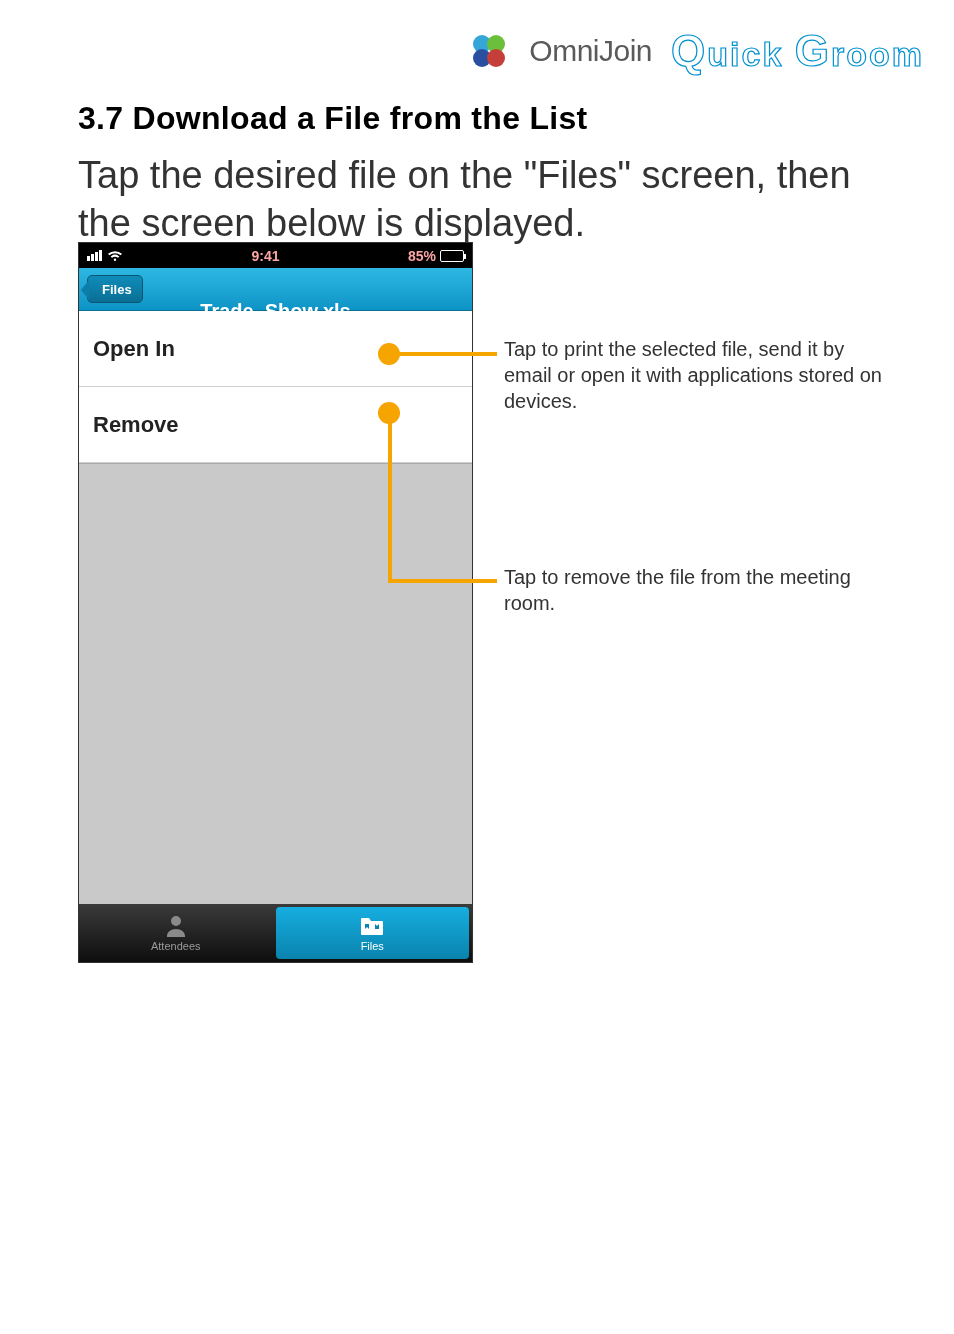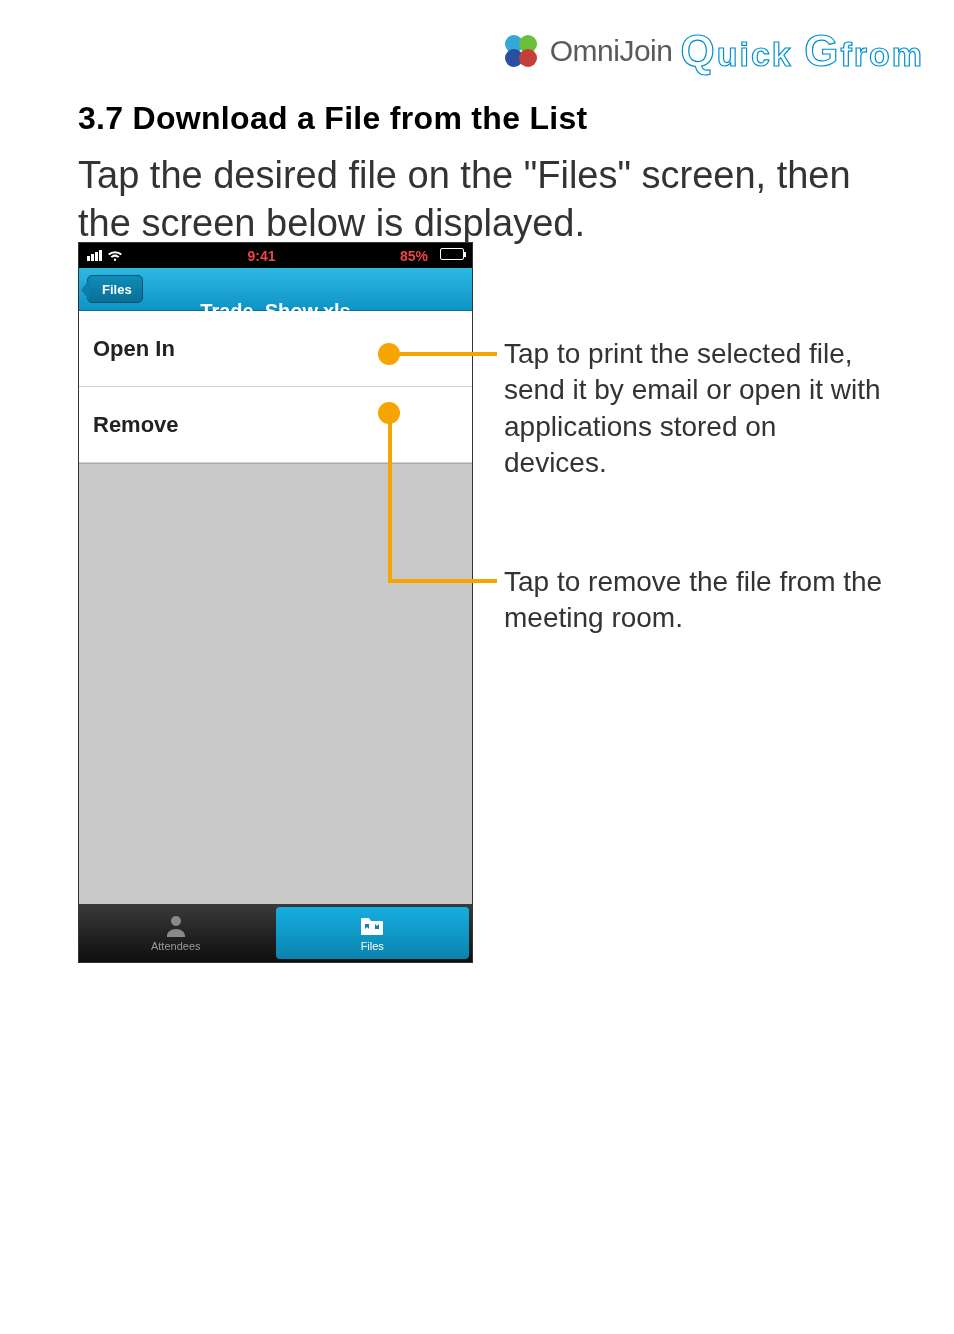--- a/index.html
+++ b/index.html
@@ -18,7 +18,7 @@
     right: 30px;
     display: flex;
     align-items: center;
-    gap: 8px;
+    gap: 19px;
   }
   .oj-logo {
     width: 42px; height: 42px; position: relative;

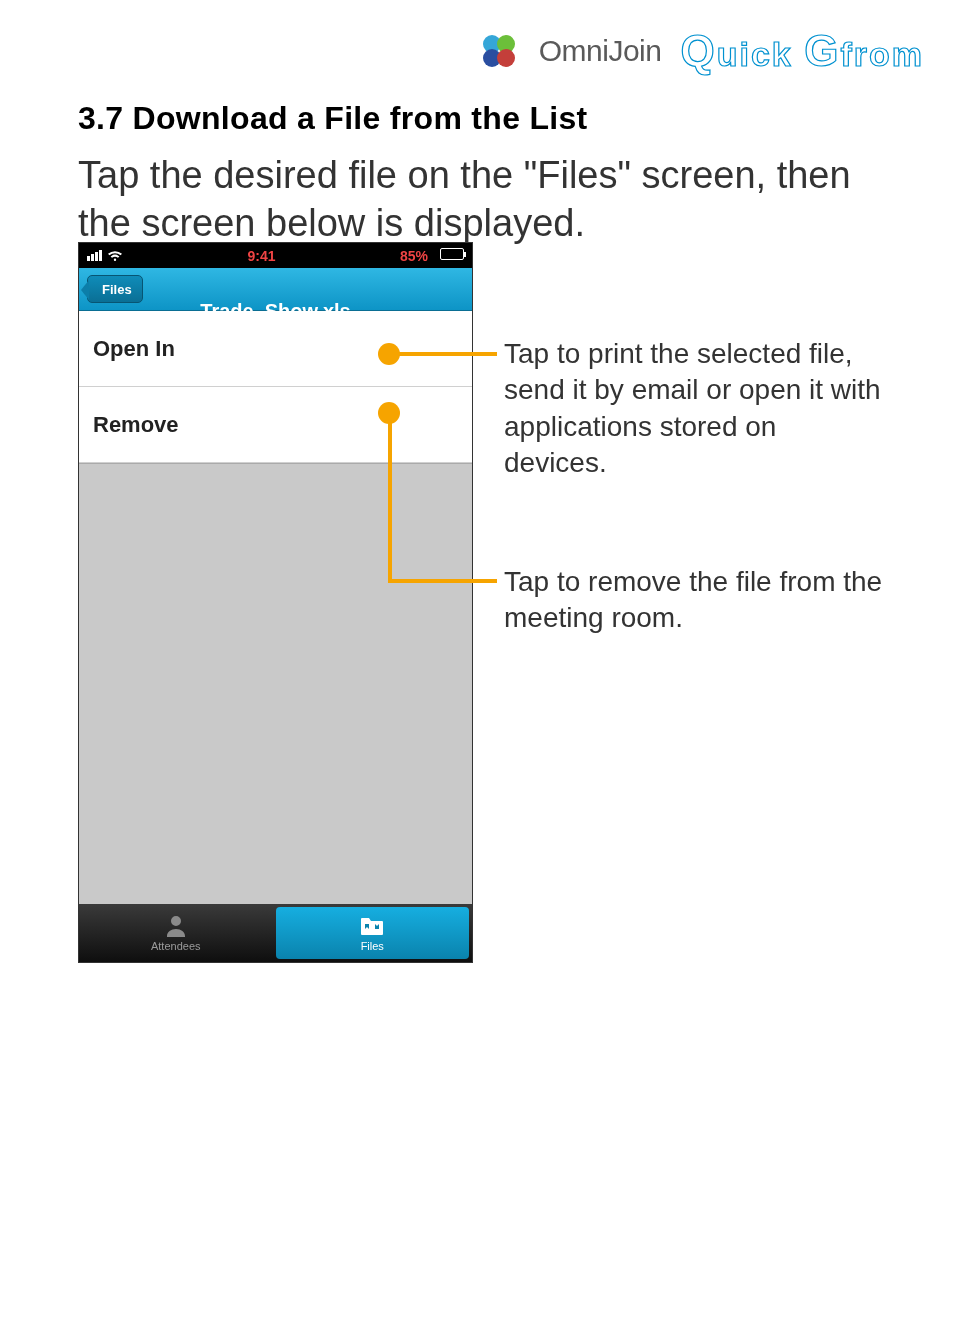--- a/index.html
+++ b/index.html
@@ -203,7 +203,7 @@
   <span class="oj-brand">OmniJoin</span>
   <span class="qg">
     <span class="qg-cap">Q</span><span class="qg-rest">uick</span>
-    <span class="qg-cap">G</span><span class="qg-rest">from</span>
+    <span class="qg-cap">G</span><span class="qg-rest">room</span>
   </span>
 </div>
 

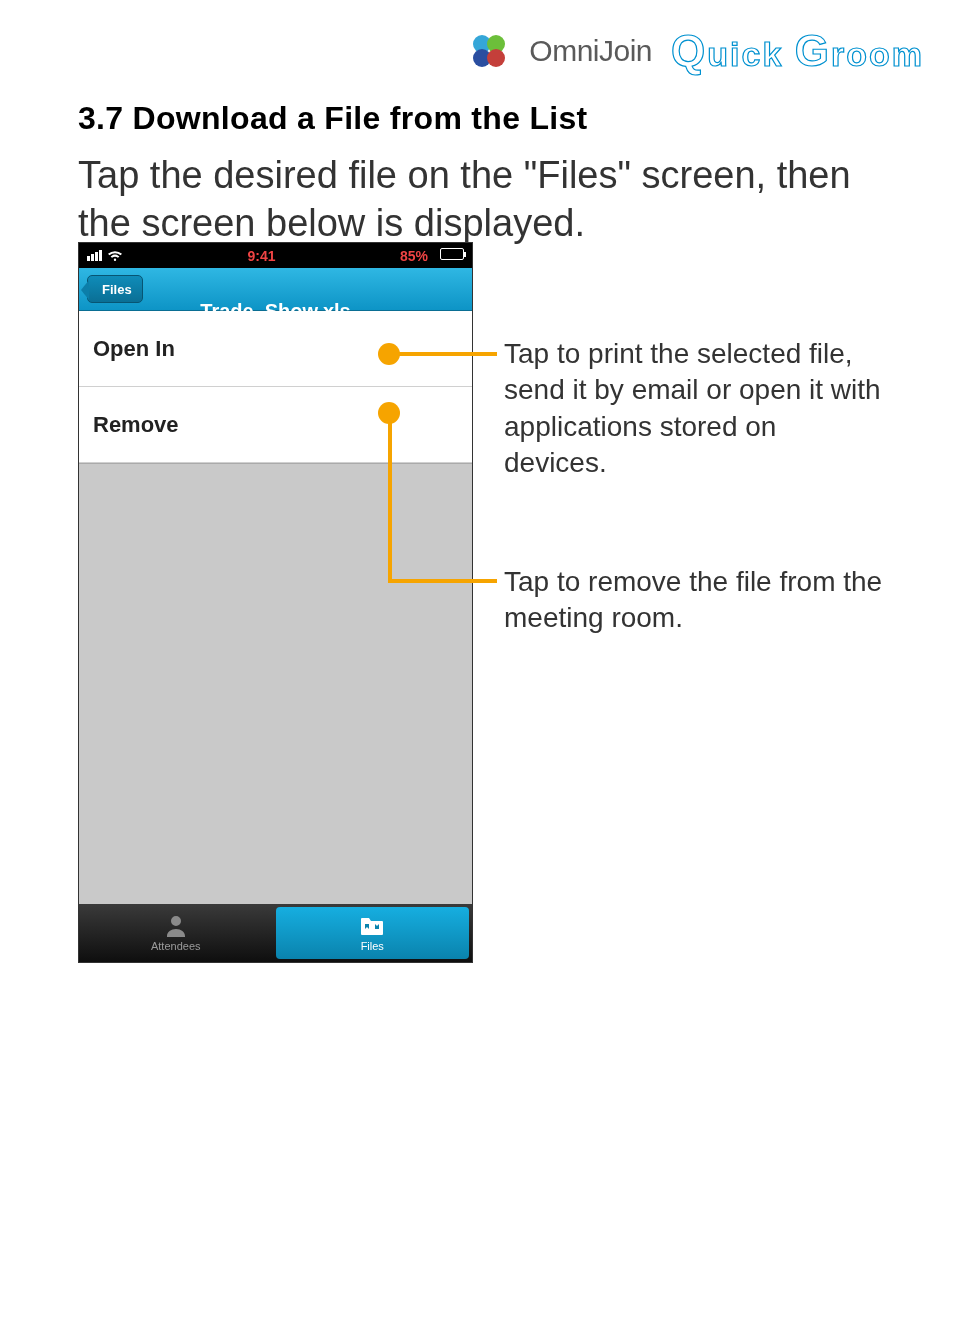--- a/index.html
+++ b/index.html
@@ -79,7 +79,7 @@
   .status-bar {
     height: 25px;
     background: #000;
-    color: #ef4444;
+    color: #fca5a5;
     font-size: 14px;
     display: flex;
     align-items: center;

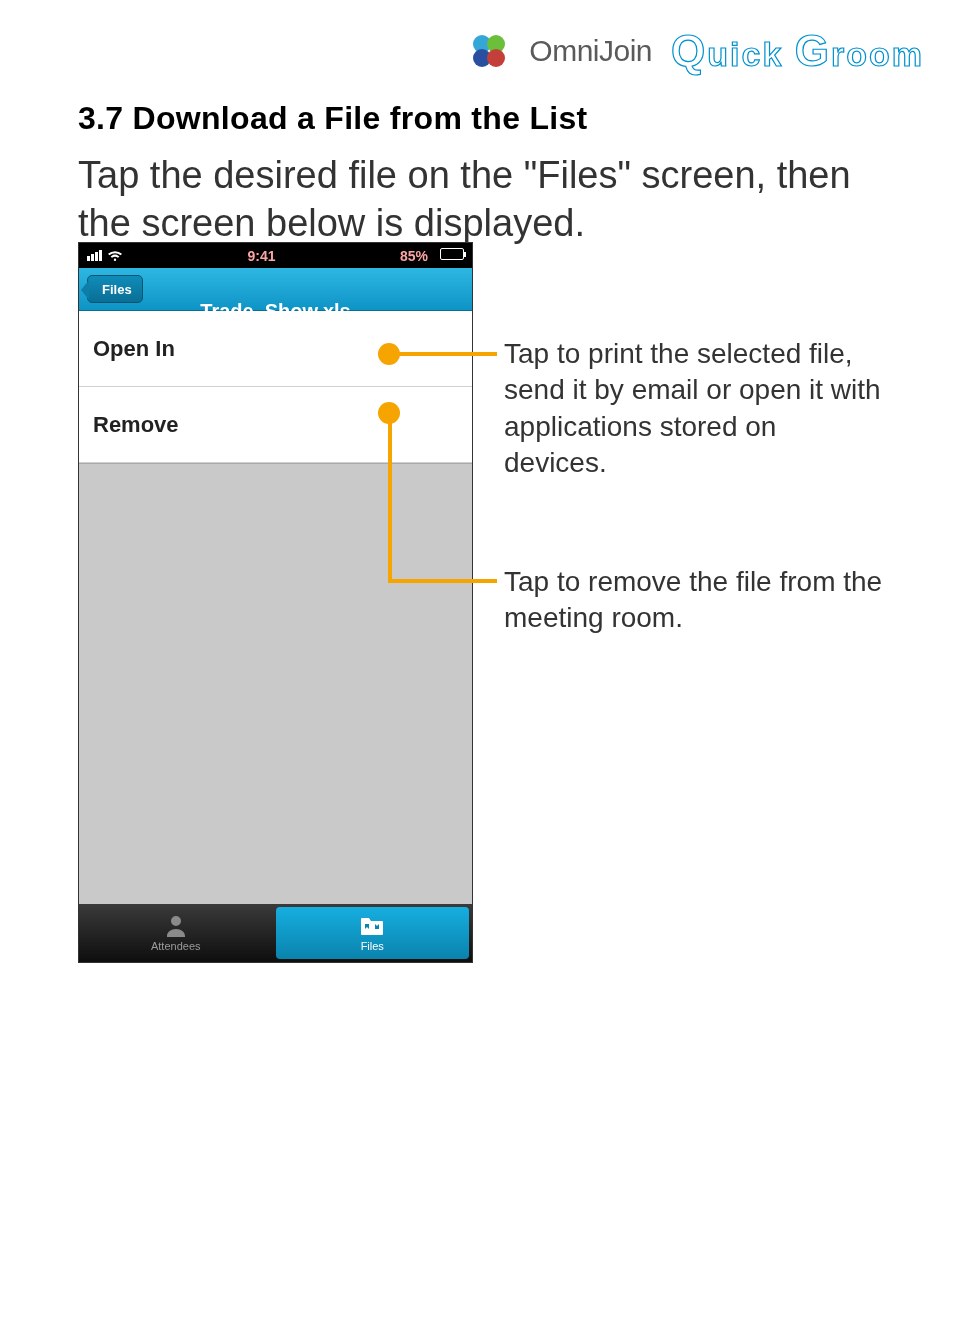--- a/index.html
+++ b/index.html
@@ -95,7 +95,7 @@
   .signal span:nth-child(3){height:9px;}
   .signal span:nth-child(4){height:11px;}
   .wifi-icon { width:16px; height:12px; }
-  .status-right { display:flex; gap:12px; }
+  .status-right { display:flex; align-items:center; gap:4px; }
   .battery { width:24px; height:12px; border:1px solid #fff; border-radius:2px; position:relative; }
   .battery::after { content:""; position:absolute; right:-3px; top:3px; width:2px; height:5px; background:#fff;}
   .battery-fill { width:20px; height:8px; background:#fff; margin:1px;}

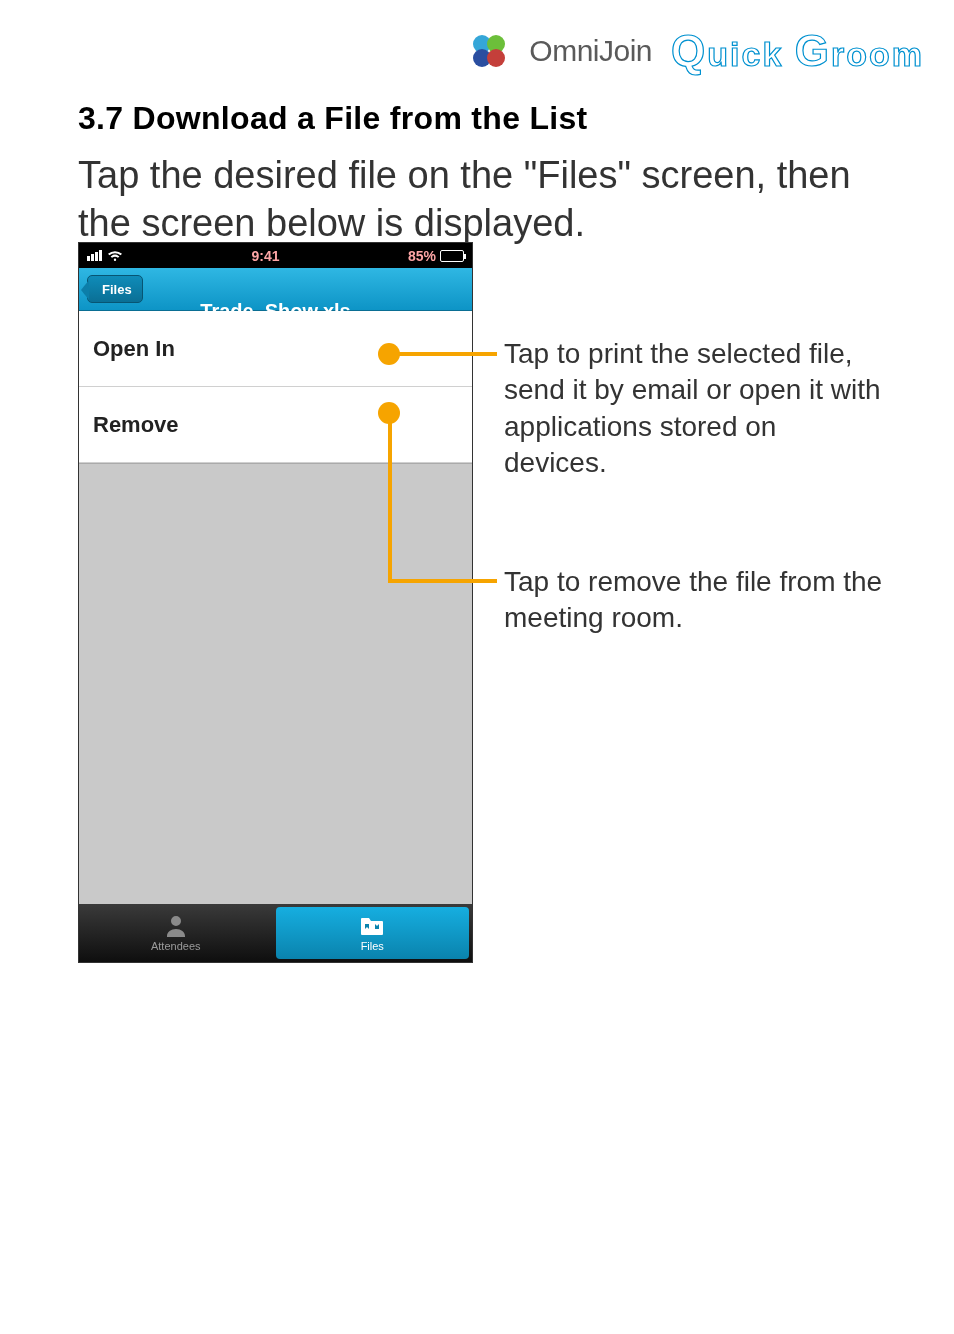--- a/index.html
+++ b/index.html
@@ -182,7 +182,7 @@
   }
   .callout {
     position:absolute;
-    font-size:28px;
+    font-size:20px;
     line-height:1.3;
     color:#333;
     width:380px;

